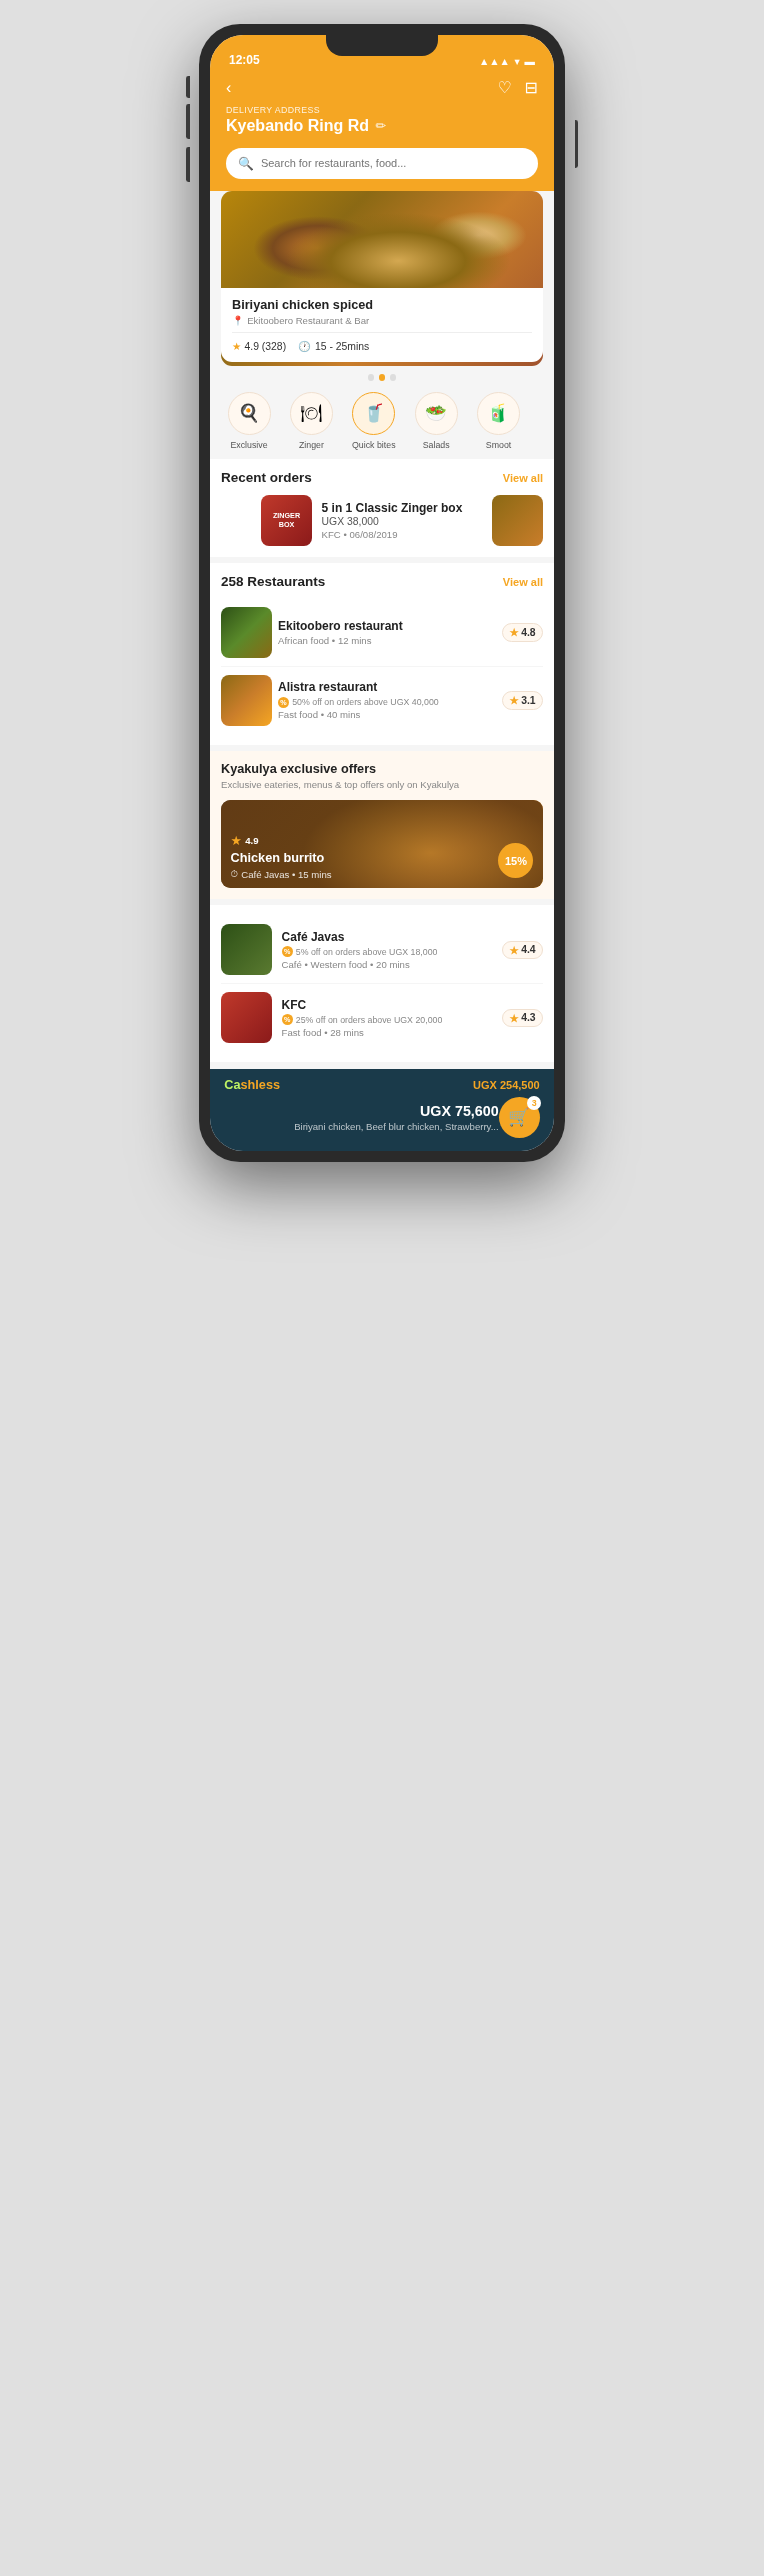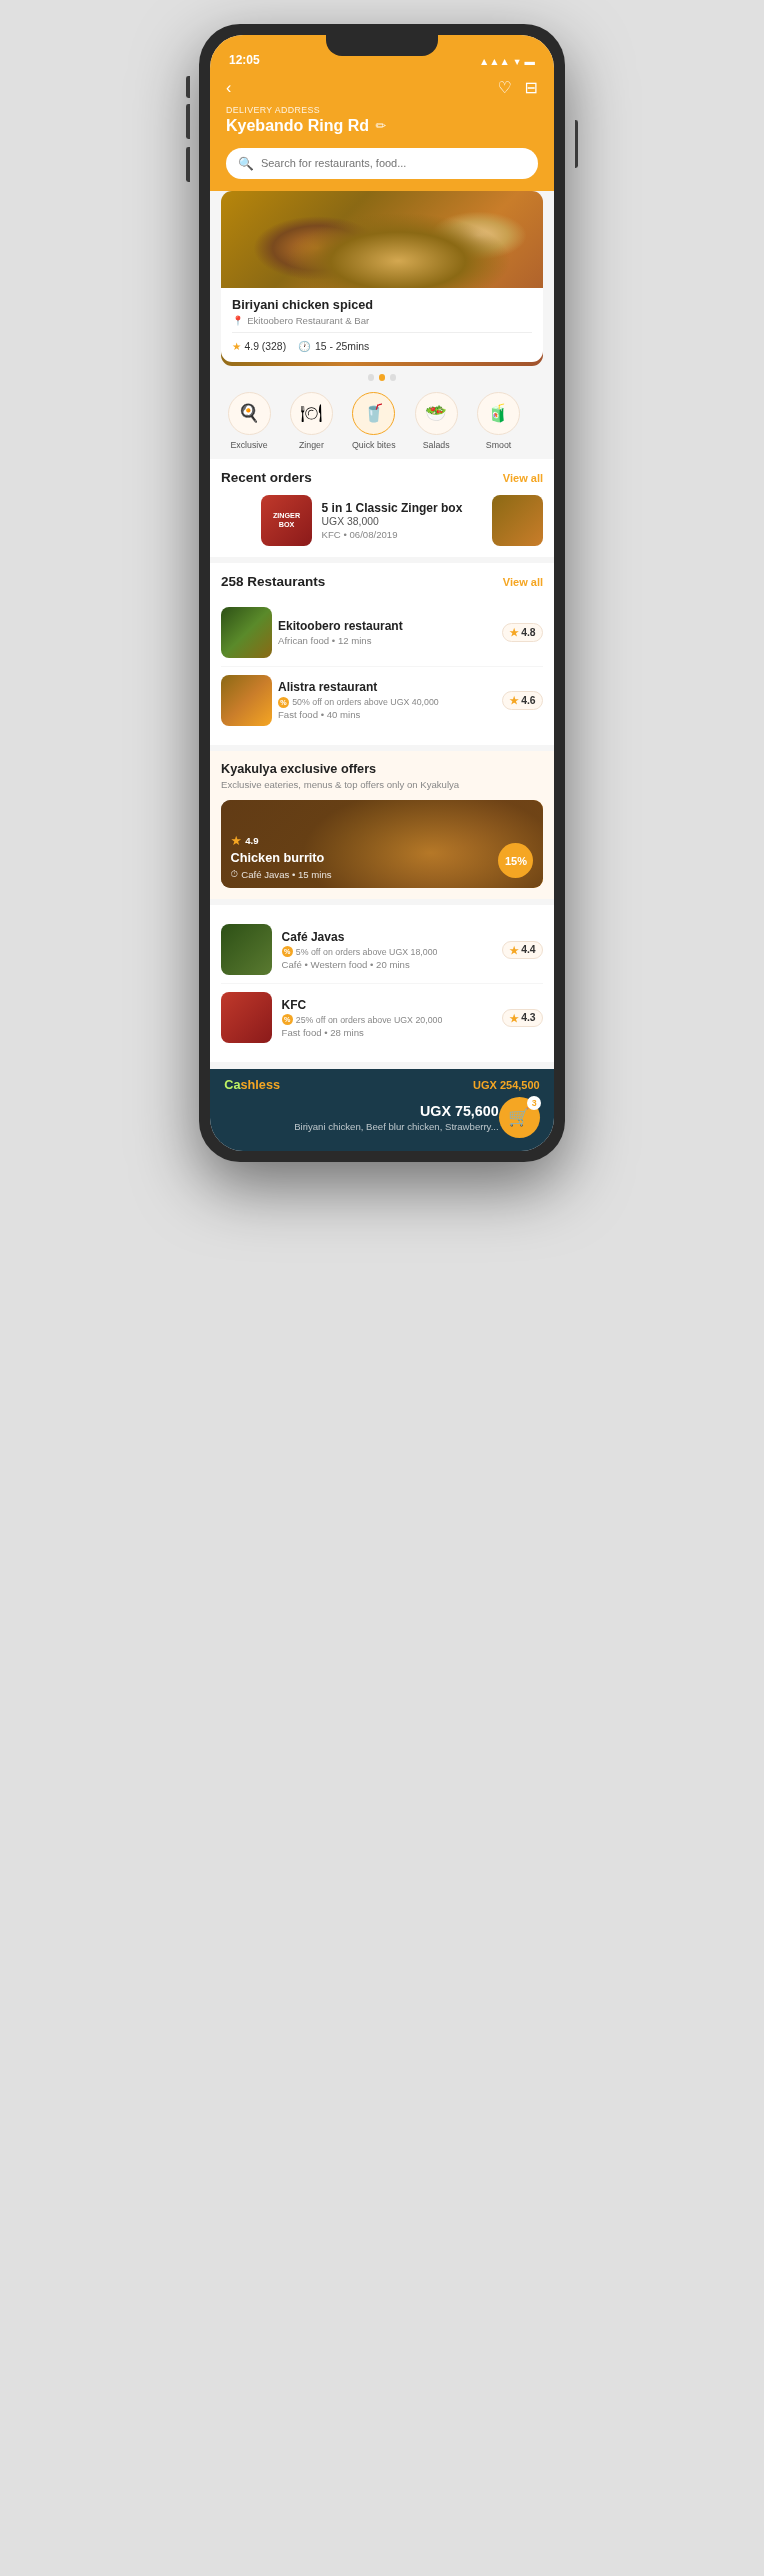--- a/index.html
+++ b/index.html
@@ -847,7 +847,7 @@
         </div>
         <div class="rating-badge">
           <span class="star-orange">★</span>
-          <span>4.6</span>
+          <span>3.1</span>
         </div>
       </div>
     </div>

